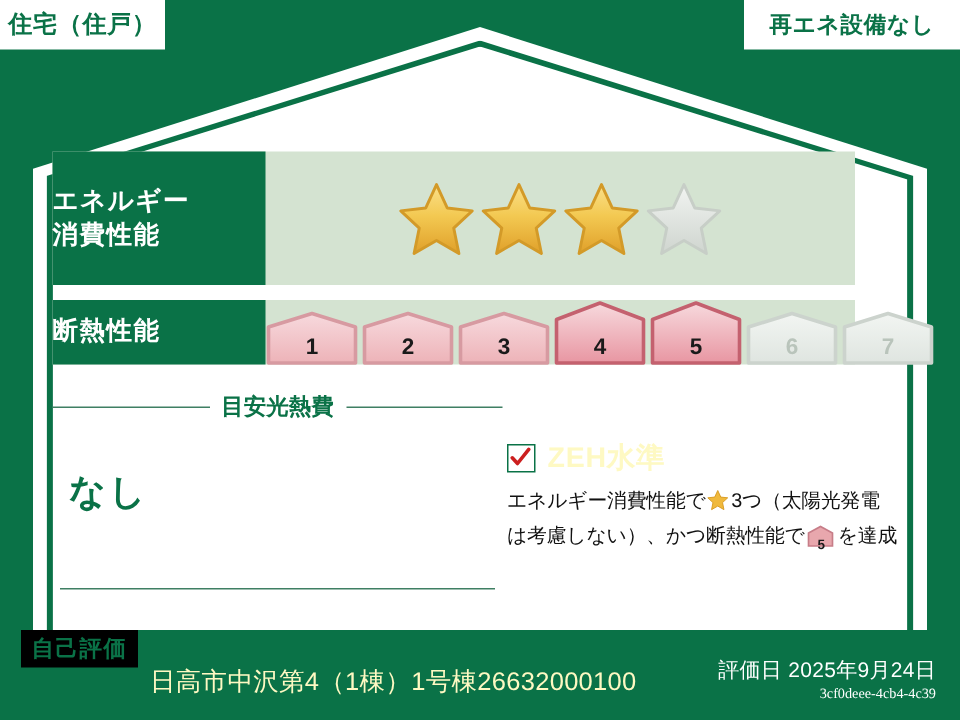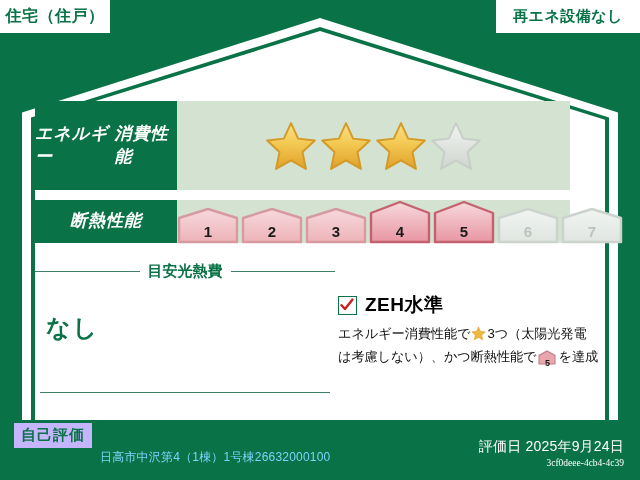--- a/index.html
+++ b/index.html
@@ -76,13 +76,12 @@
     font-weight: bold;
     font-size: 17px;
     display: flex;
-    flex-direction: row;
-    align-items: center;
+    flex-direction: column;
+    align-items: flex-start;
     justify-content: center;
     line-height: 1.35;
     letter-spacing: 1px;
     flex: 0 0 142px;
-    font-style: italic;
   }
   .metric-val {
     flex: 1 1 auto;

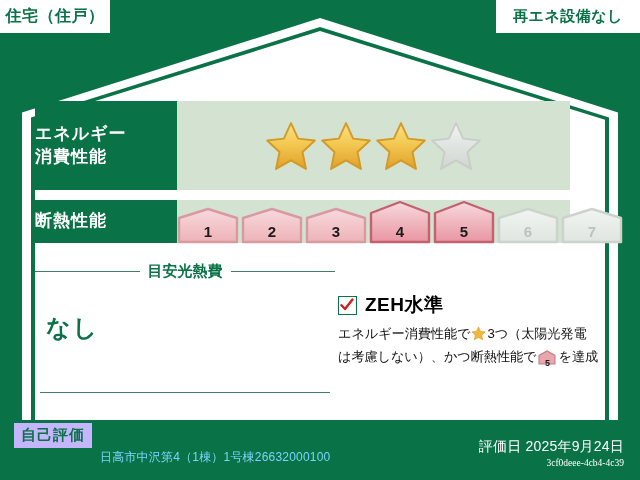--- a/index.html
+++ b/index.html
@@ -138,7 +138,7 @@
   }
   .zeh-check svg { position: absolute; left: 1px; top: 1px; }
   .zeh-title {
-    color: #000000; font-weight: bold; font-size: 19px; letter-spacing: 0.5px;
+    color: #fef9c3; font-weight: bold; font-size: 19px; letter-spacing: 0.5px;
   }
   .zeh-desc {
     margin-top: 6px;

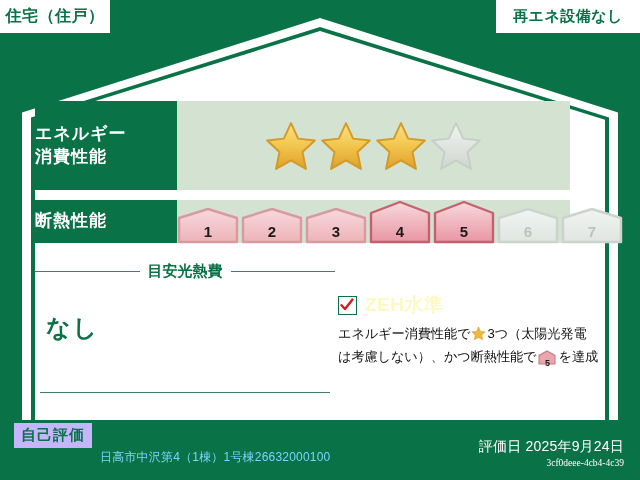--- a/index.html
+++ b/index.html
@@ -160,7 +160,7 @@
     display: flex; align-items: center; gap: 8px;
   }
   .self-eval {
-    background: #c4b5fd; color: #0a7247;
+    background: #000000; color: #0a7247;
     font-weight: bold; font-size: 15px;
     padding: 3px 7px; letter-spacing: 1px; text-align: center;
   }

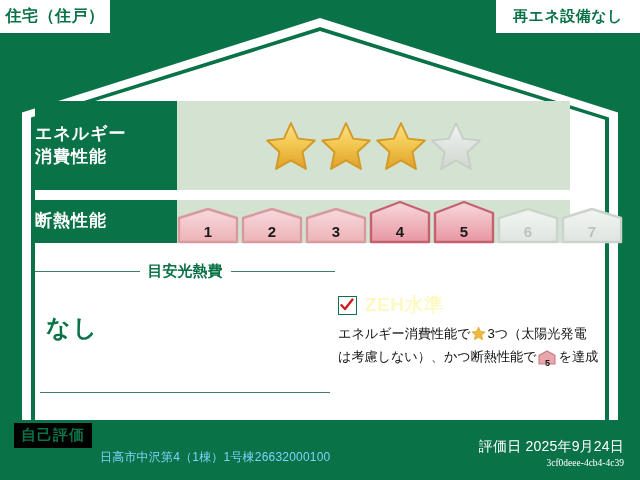--- a/index.html
+++ b/index.html
@@ -164,7 +164,7 @@
     font-weight: bold; font-size: 15px;
     padding: 3px 7px; letter-spacing: 1px; text-align: center;
   }
-  .addr { color: #7dd3fc; font-size: 12px; letter-spacing: 0.2px; margin-top: 45px; }
+  .addr { color: #fef9c3; font-size: 17px; letter-spacing: 0.2px; margin-top: 45px; }
   .footer-right {
     position: absolute; right: 16px; bottom: 12px; text-align: right; margin-top: 36px;
   }

